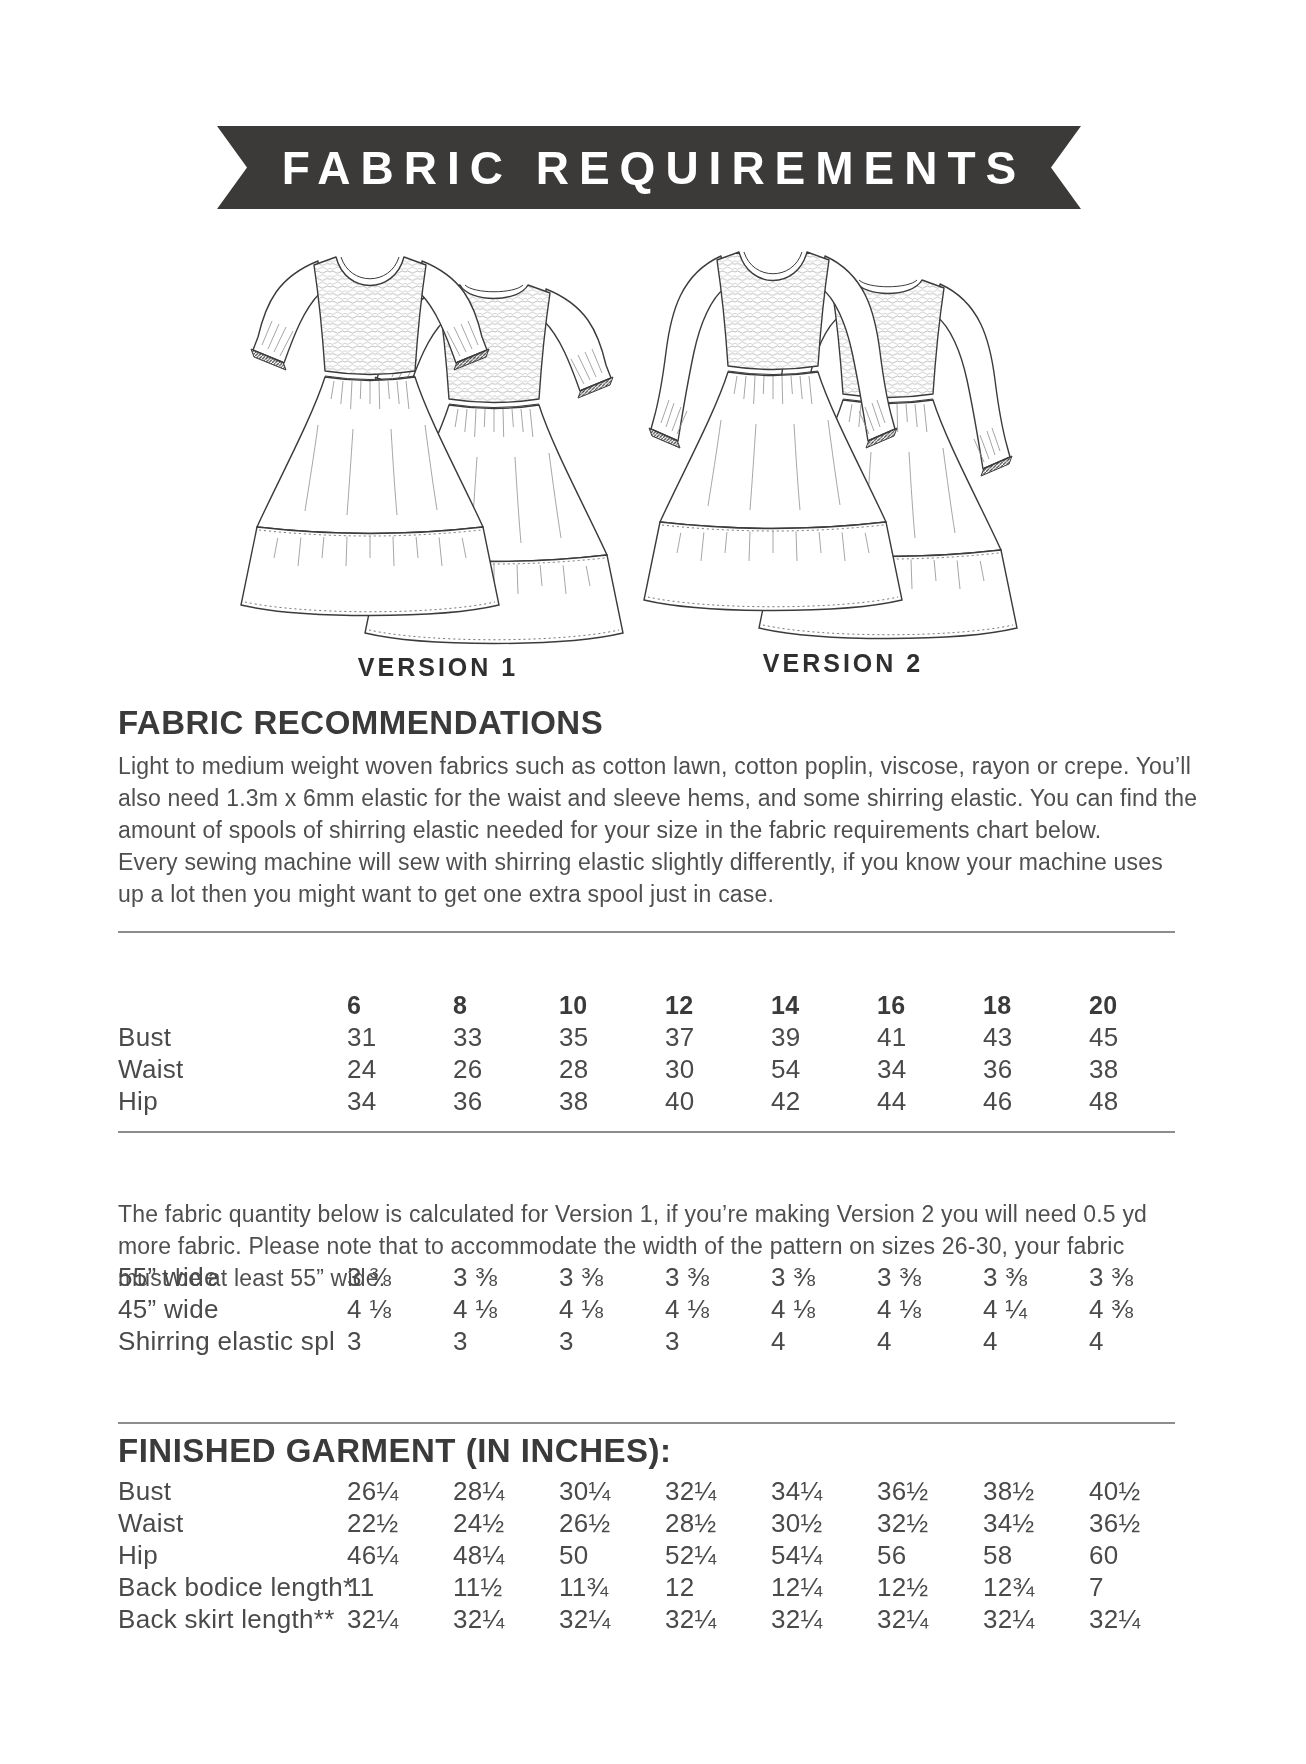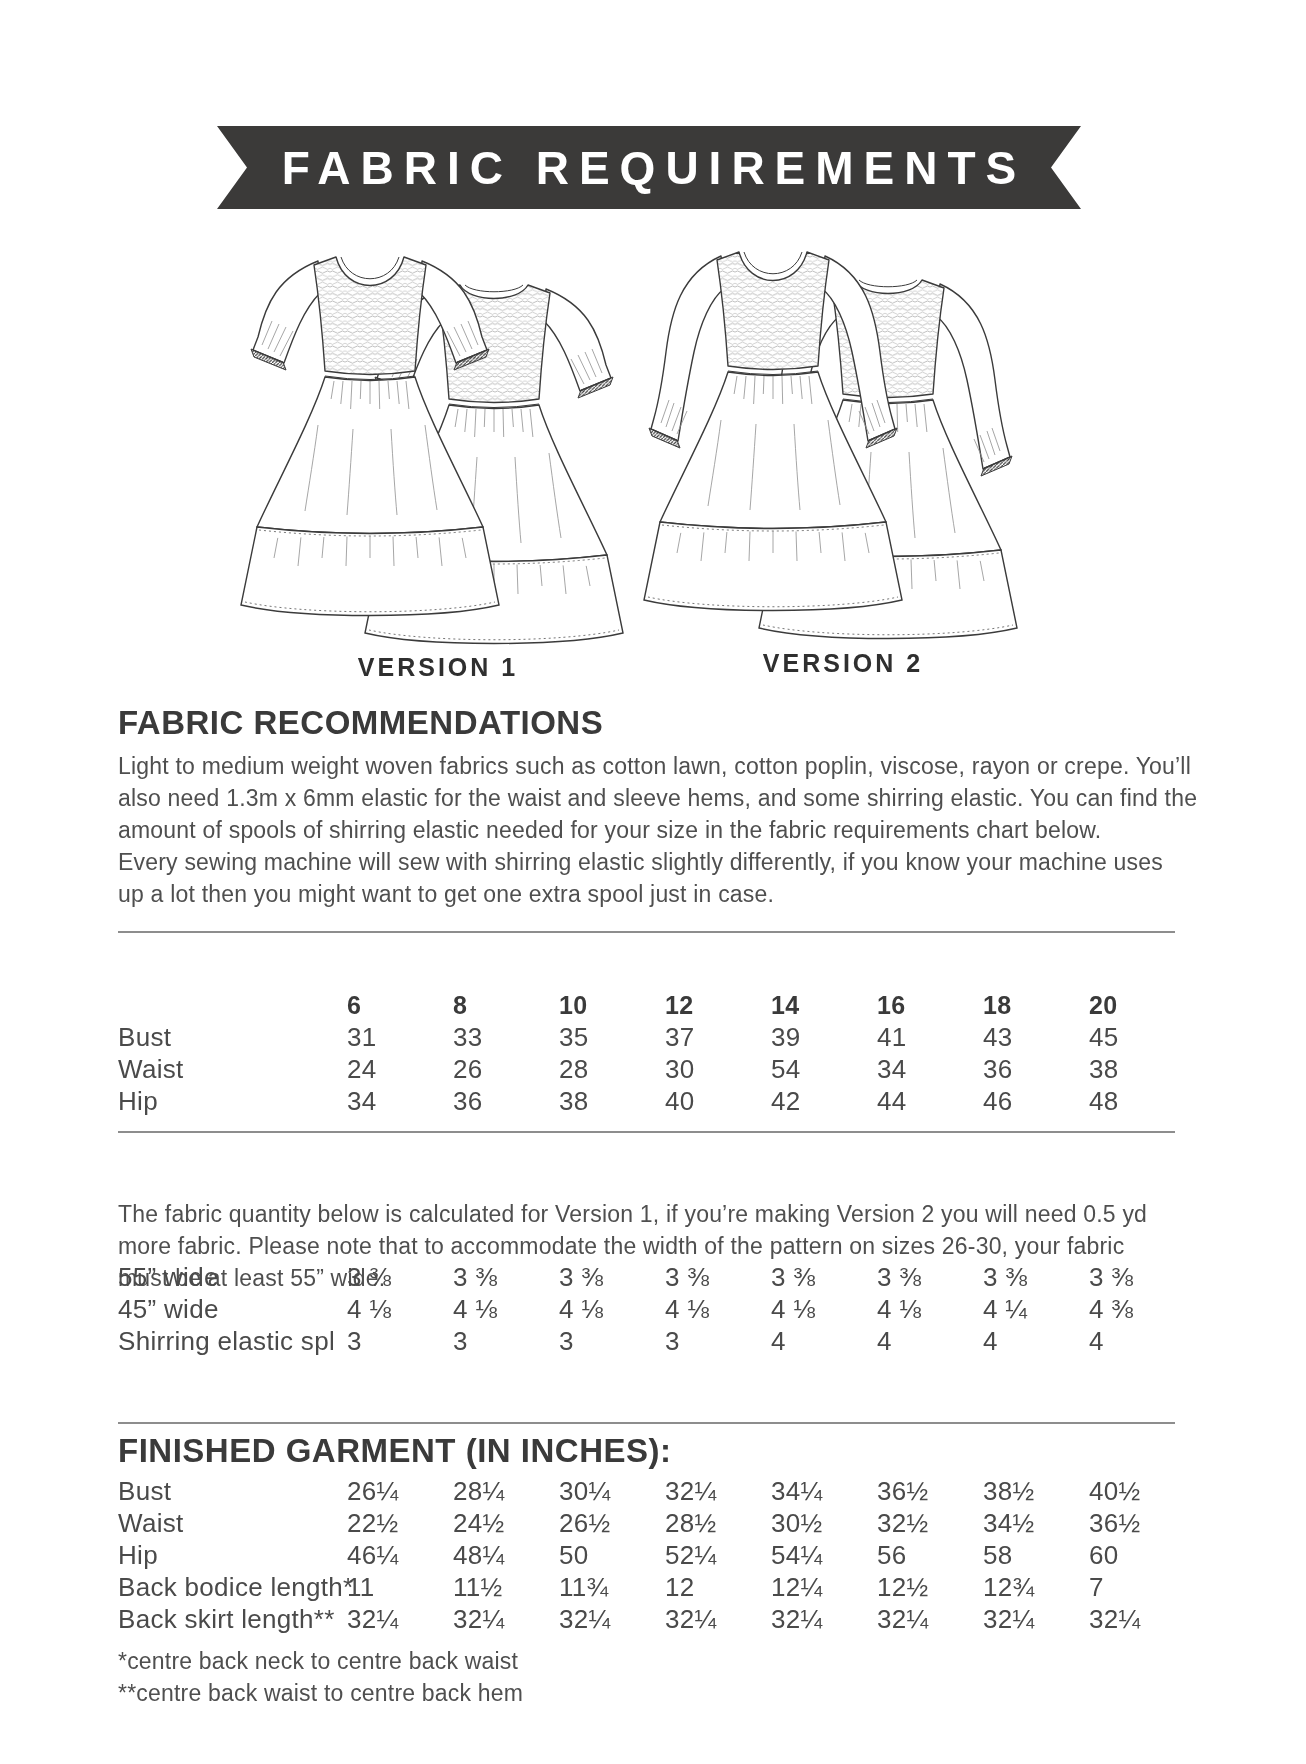--- a/index.html
+++ b/index.html
@@ -404,8 +404,6 @@
       </div>
     </div>
 
-  <p class="para" style="top:1645px">*centre back neck to centre back waist
-**centre back waist to centre back hem</p>
 
 </div>
 

